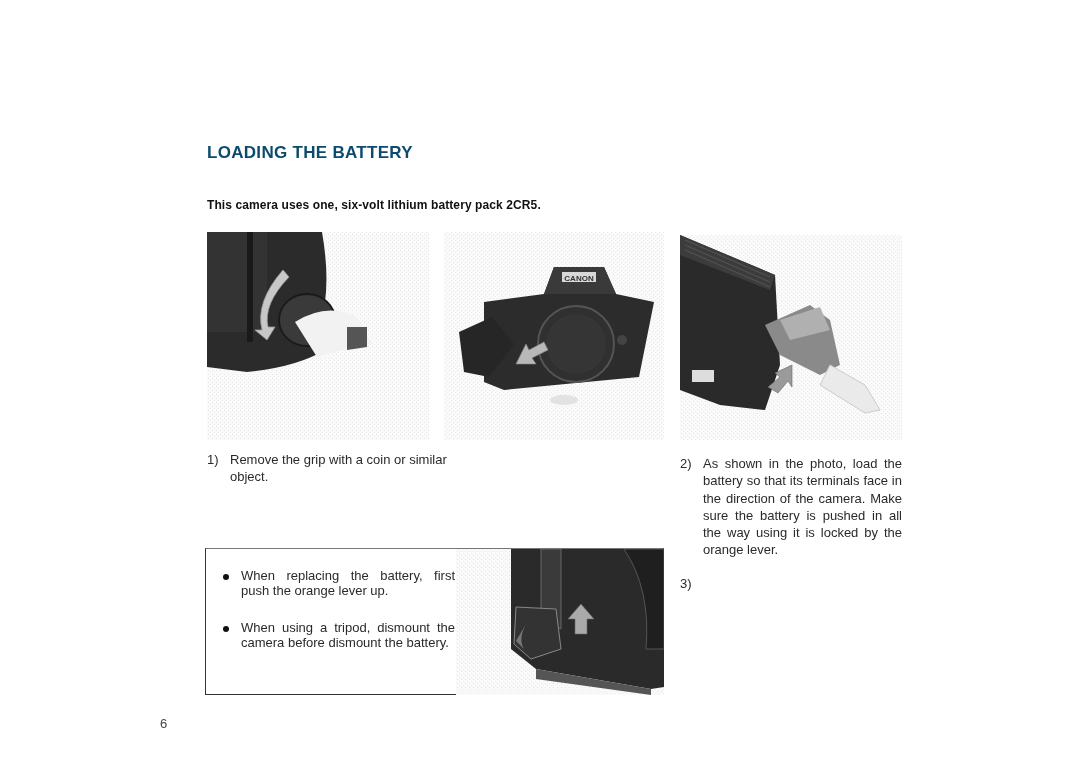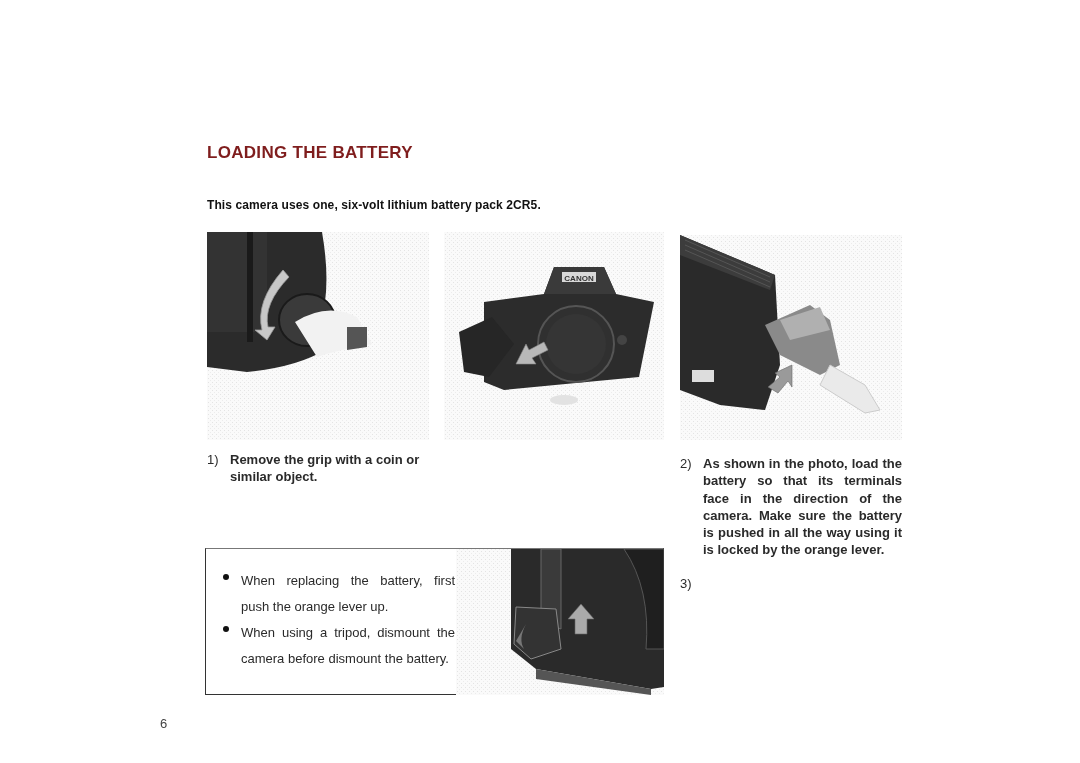--- a/index.html
+++ b/index.html
@@ -9,7 +9,7 @@
   }
   .abs { position: absolute; }
   .title {
-    left: 207px; top: 143px; font-size: 17px; font-weight: bold; letter-spacing: 0.3px; color: #7f1d1d; text-align: center;
+    left: 207px; top: 143px; font-size: 17px; font-weight: bold; letter-spacing: 0.3px; color: #0c4a6e; text-align: center;
   }
   .subtitle {
     left: 207px; top: 198px; font-size: 12px; font-weight: bold; color: #111; letter-spacing: 0.1px;

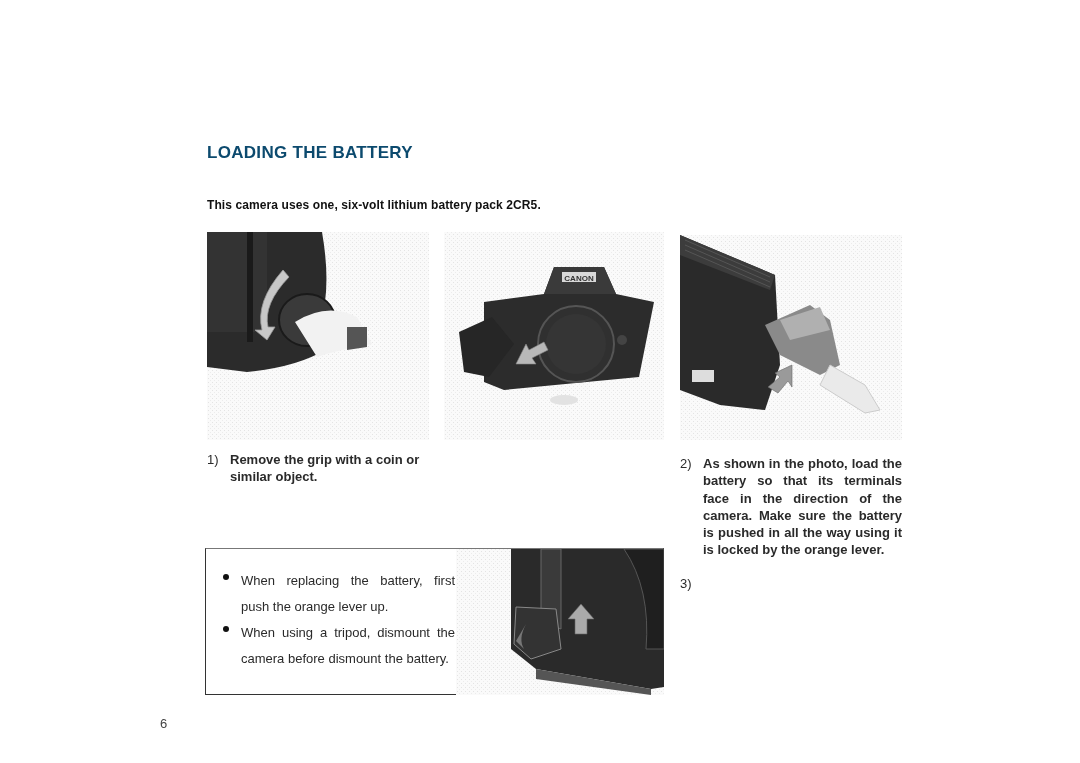--- a/index.html
+++ b/index.html
@@ -22,7 +22,7 @@
     font-size: 13px; line-height: 17.3px; color: #2a2a2a; font-weight: normal;
   }
   .step .num { position: absolute; left: 0; top: 0; }
-  .step .txt { margin-left: 23px; display: block; font-weight: bold; }
+  .step .txt { margin-left: 23px; display: block; }
   .step1 { left: 207px; top: 451px; width: 240px; }
   .step2 { left: 680px; top: 455px; width: 222px; text-align: justify; }
   .step3 { left: 680px; top: 575px; width: 222px; }

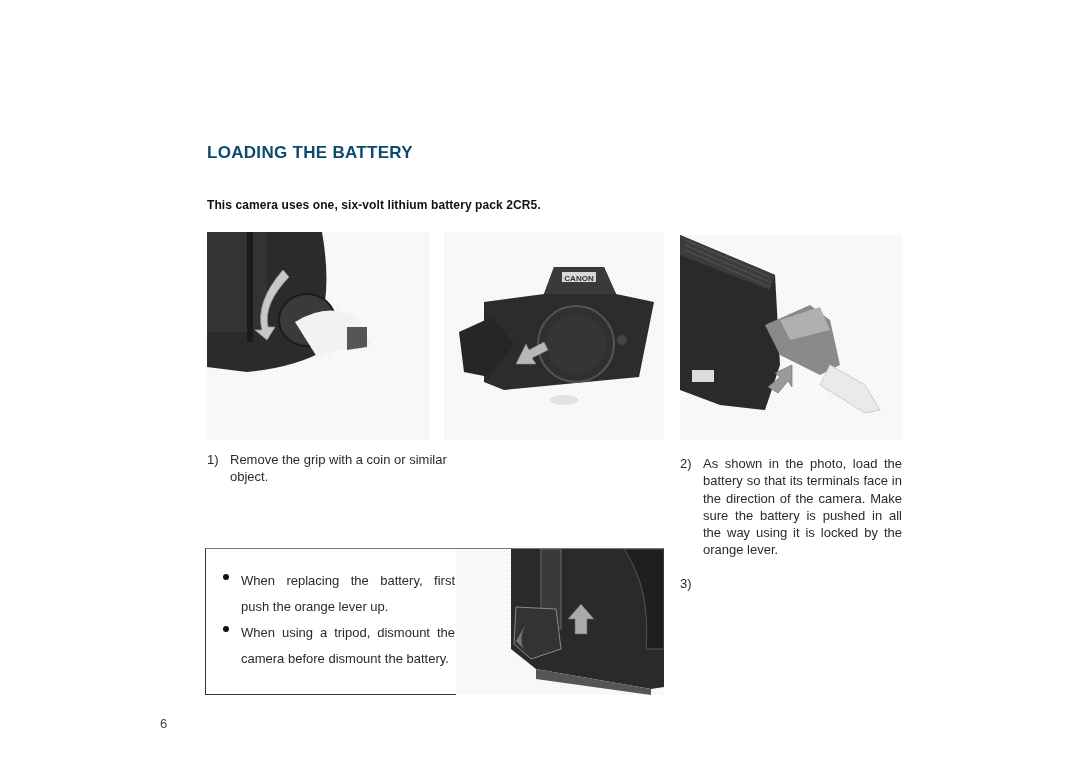--- a/index.html
+++ b/index.html
@@ -31,7 +31,7 @@
     border: 1px solid #333; box-sizing: border-box; border-top-color: #777;
   }
   .bullet {
-    position: absolute; font-size: 13px; line-height: 26px; color: #2a2a2a; width: 214px; text-align: justify;
+    position: absolute; font-size: 13px; line-height: 15px; color: #2a2a2a; width: 214px; text-align: justify;
   }
   .bullet .dot {
     position: absolute; left: -18px; top: 6px; width: 6px; height: 6px; border-radius: 50%; background: #111;

